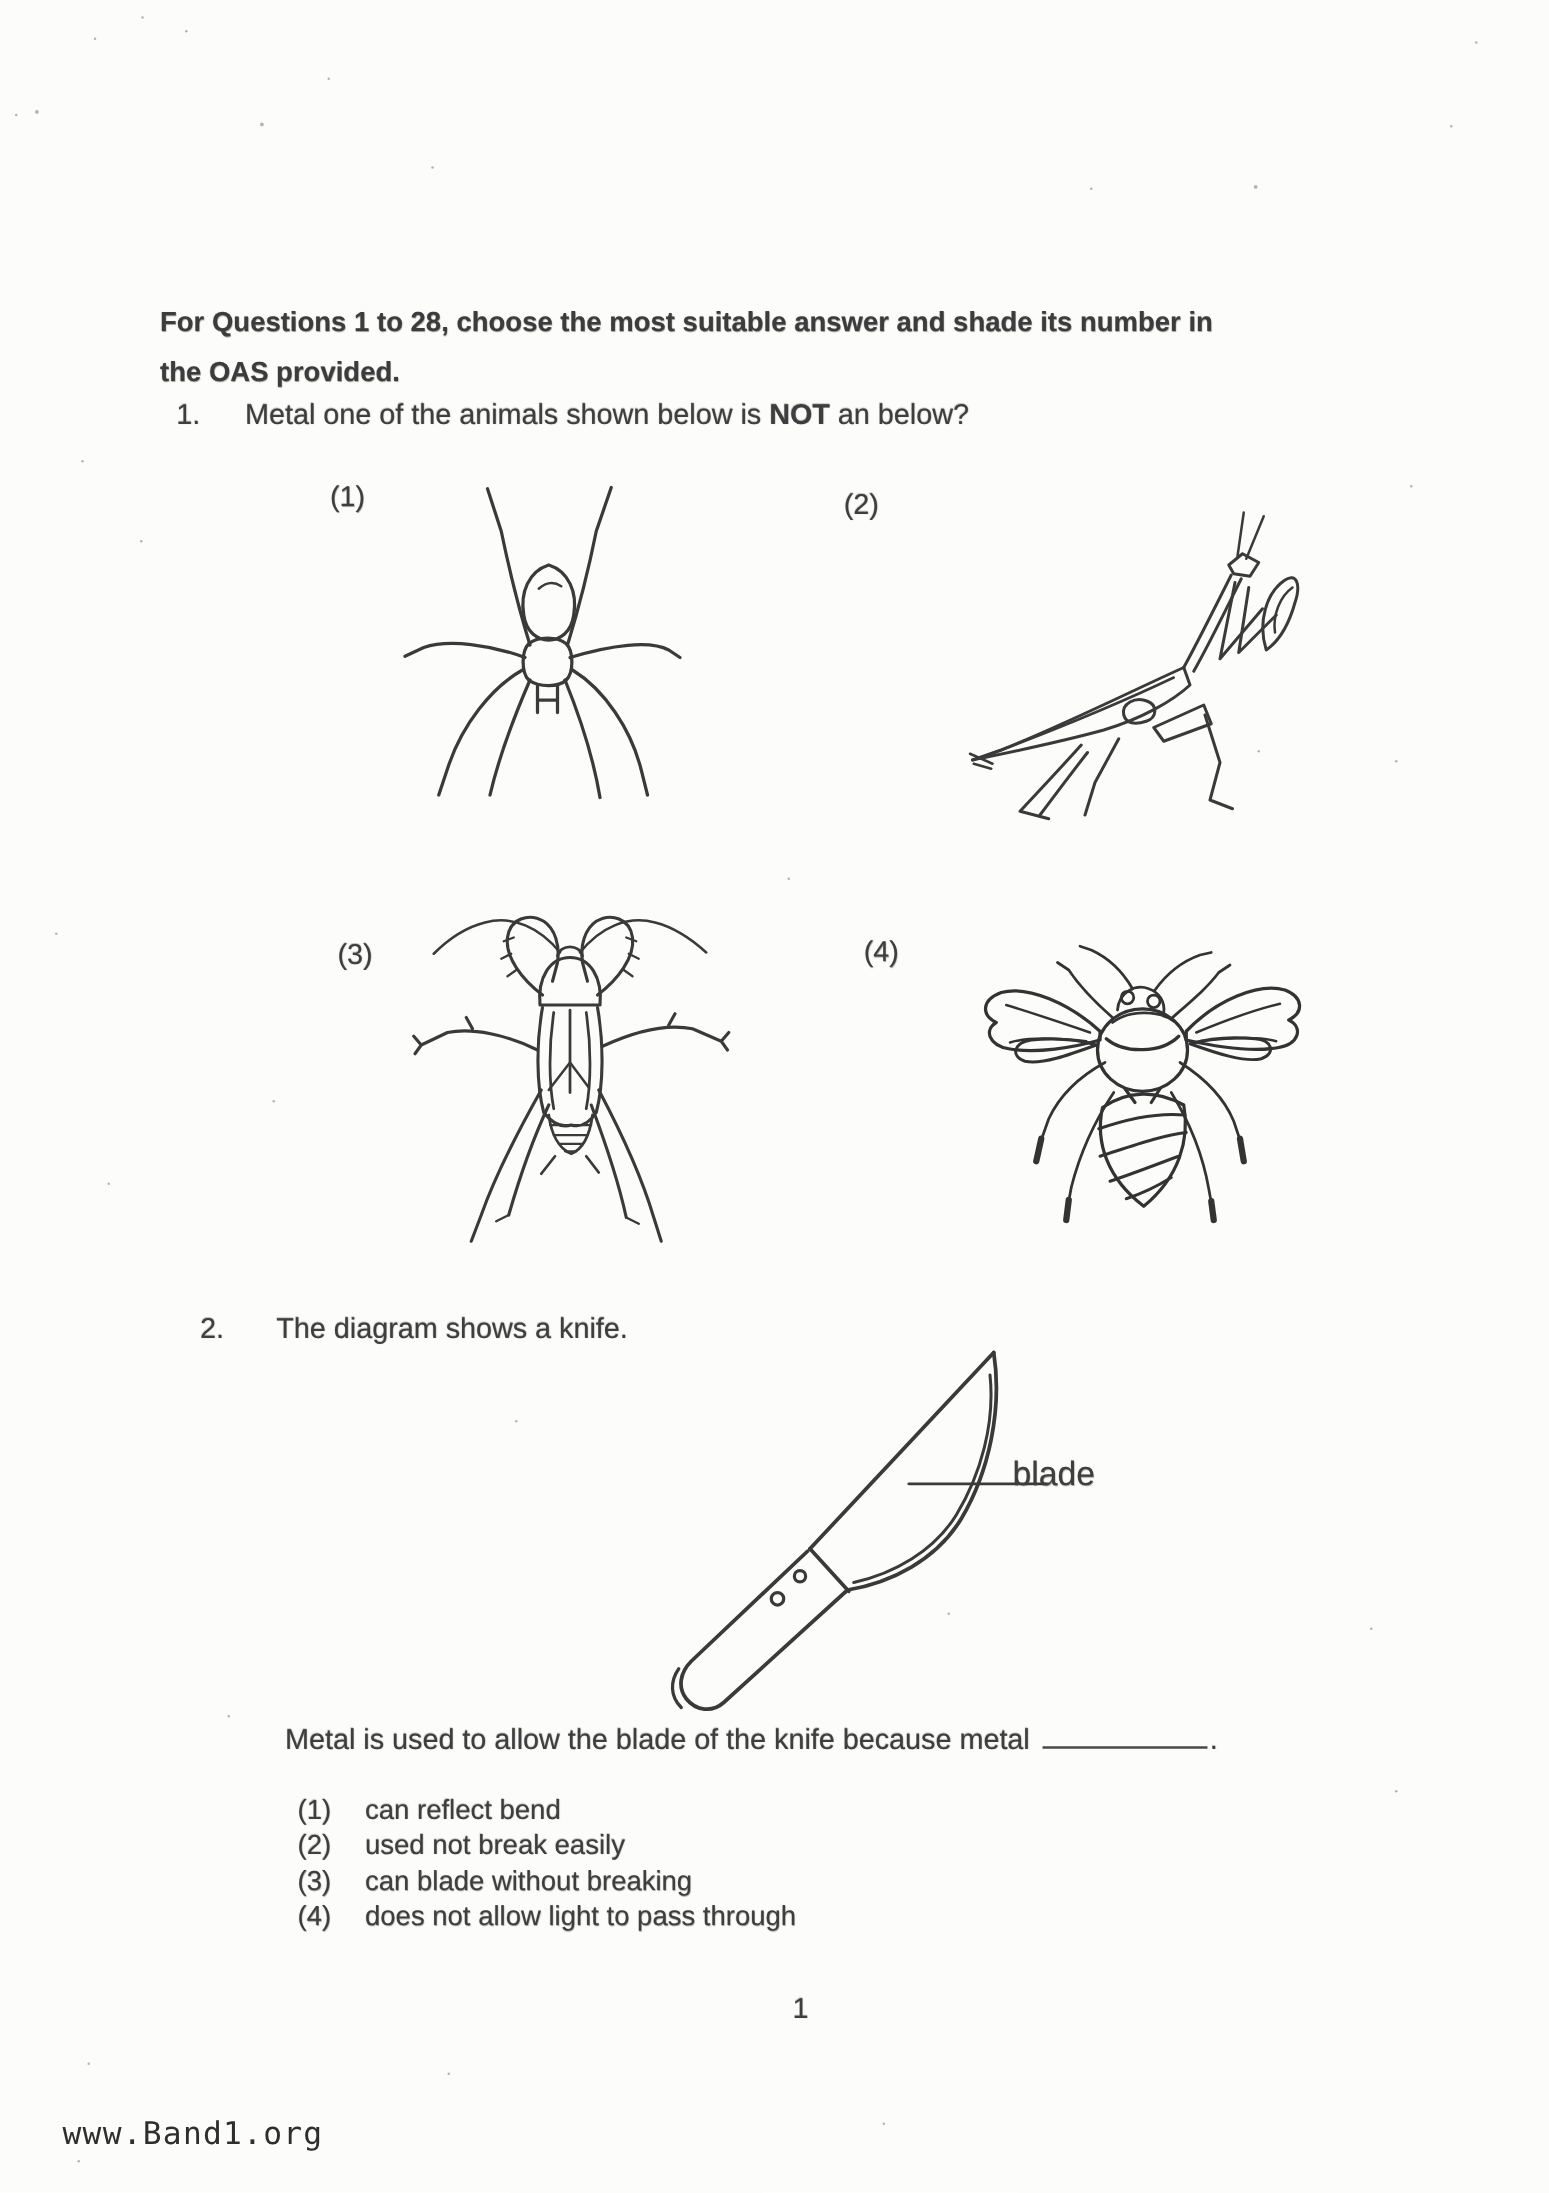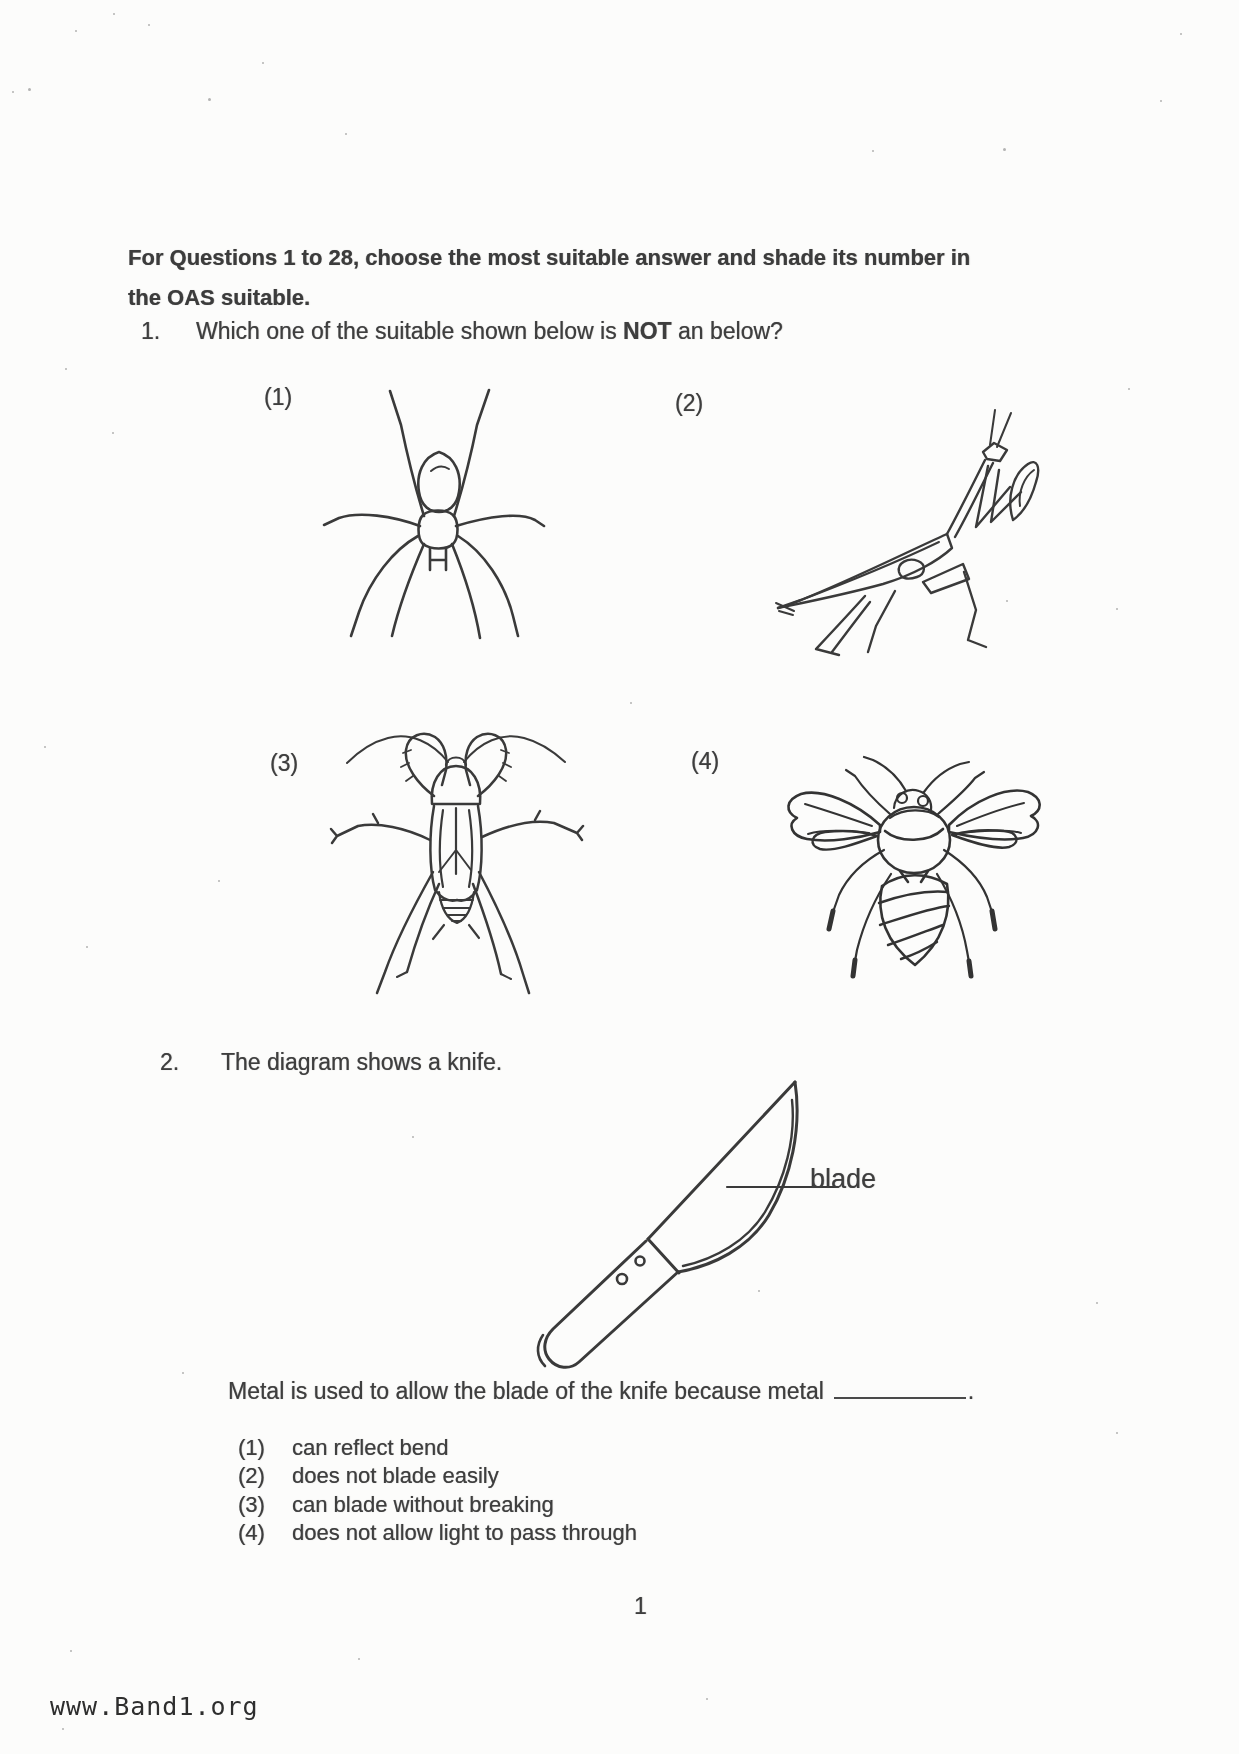--- a/index.html
+++ b/index.html
@@ -36,7 +36,7 @@
 
   <div class="abs instructions txt">
     <div>For Questions 1 to 28, choose the most suitable answer and shade its number in</div>
-    <div>the OAS suitable.</div>
+    <div>the OAS provided.</div>
   </div>
 
   <div class="abs q-number txt" style="left:141px;top:318px;">1.</div>

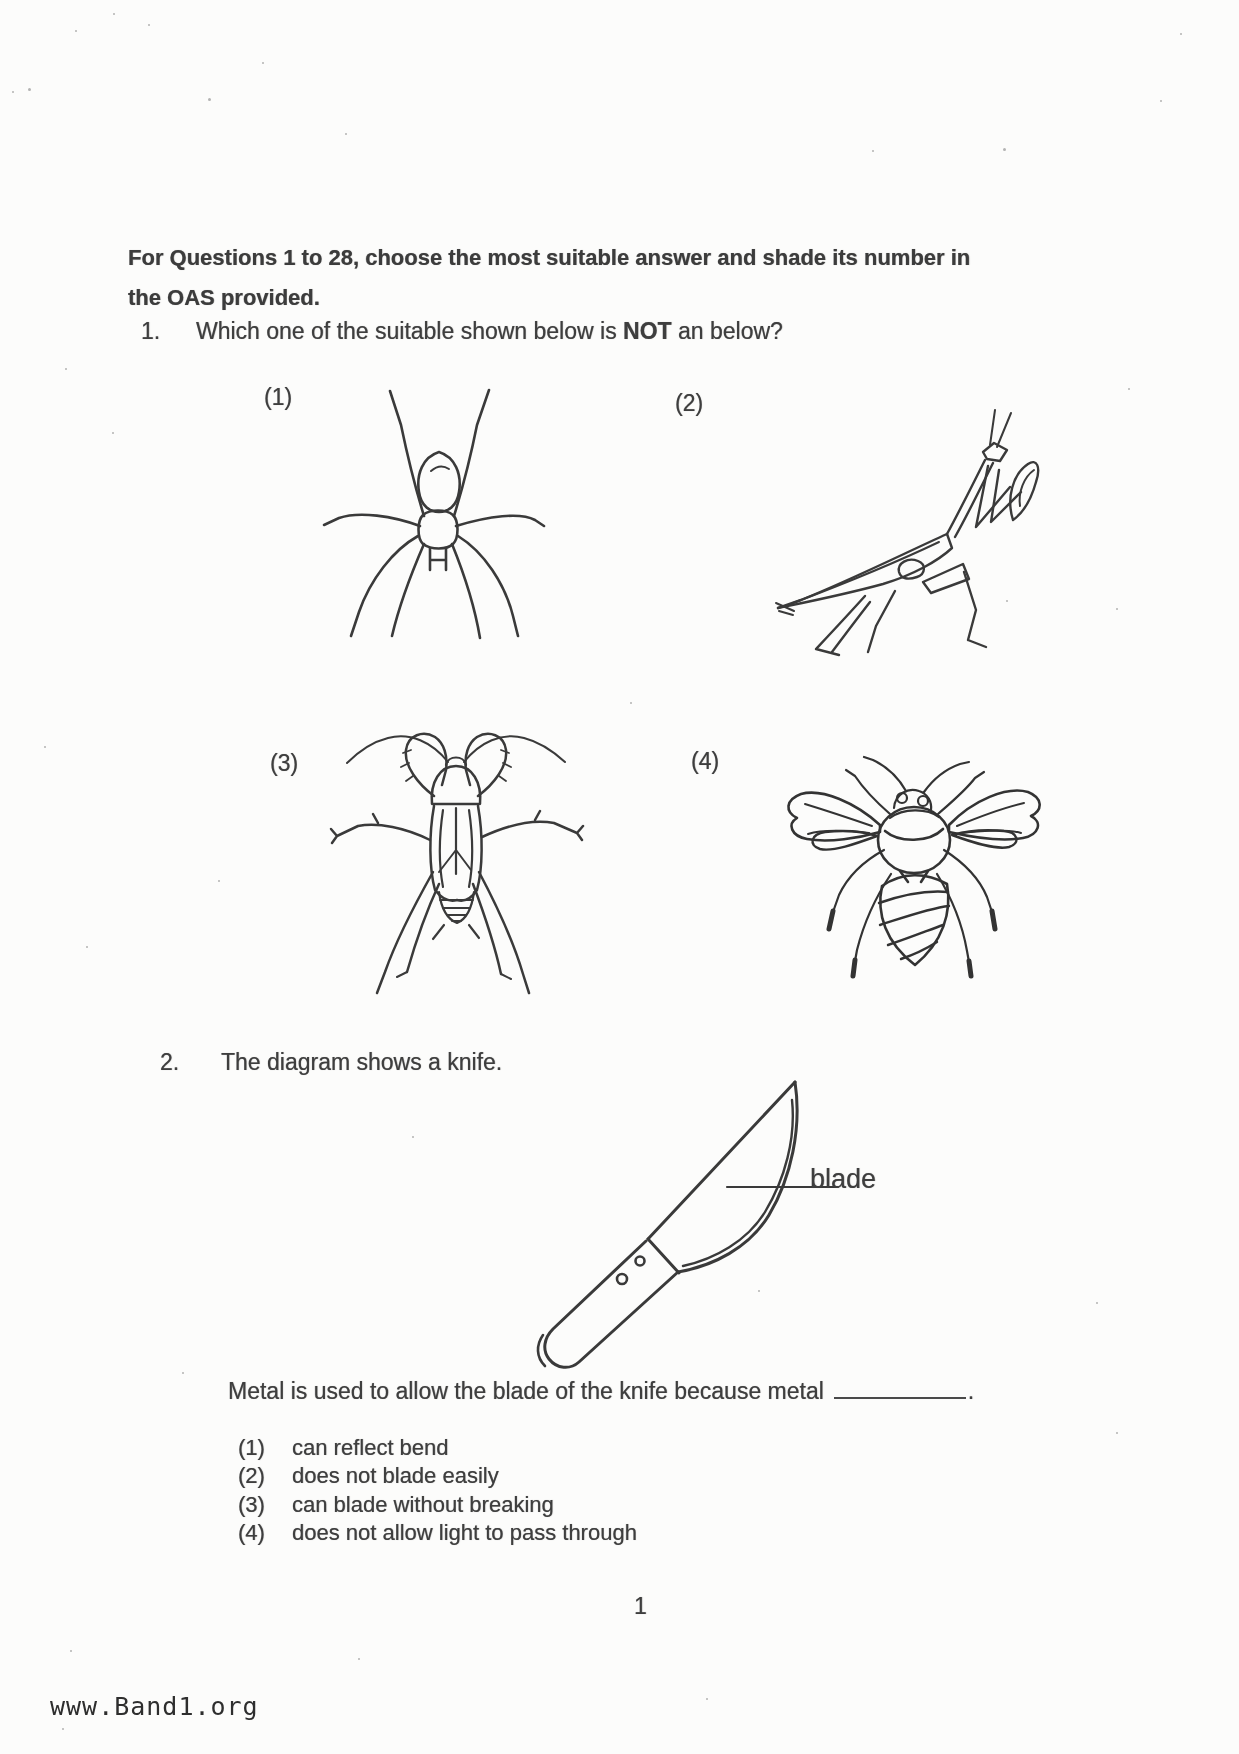--- a/index.html
+++ b/index.html
@@ -40,7 +40,7 @@
   </div>
 
   <div class="abs q-number txt" style="left:141px;top:318px;">1.</div>
-  <div class="abs q-text txt" style="left:196px;top:318px;"><span>Which one of the suitable shown below is </span><span class="bold">NOT</span><span> an below?</span></div>
+  <div class="abs q-text txt" style="left:196px;top:318px;"><span>Metal one of the animals shown below is </span><span class="bold">NOT</span><span> an below?</span></div>
 
   <div class="abs opt-label txt" style="left:264px;top:384px;">(1)</div>
   <svg style="left:313px;top:378px;" width="235" height="275" viewBox="0 0 235 275">

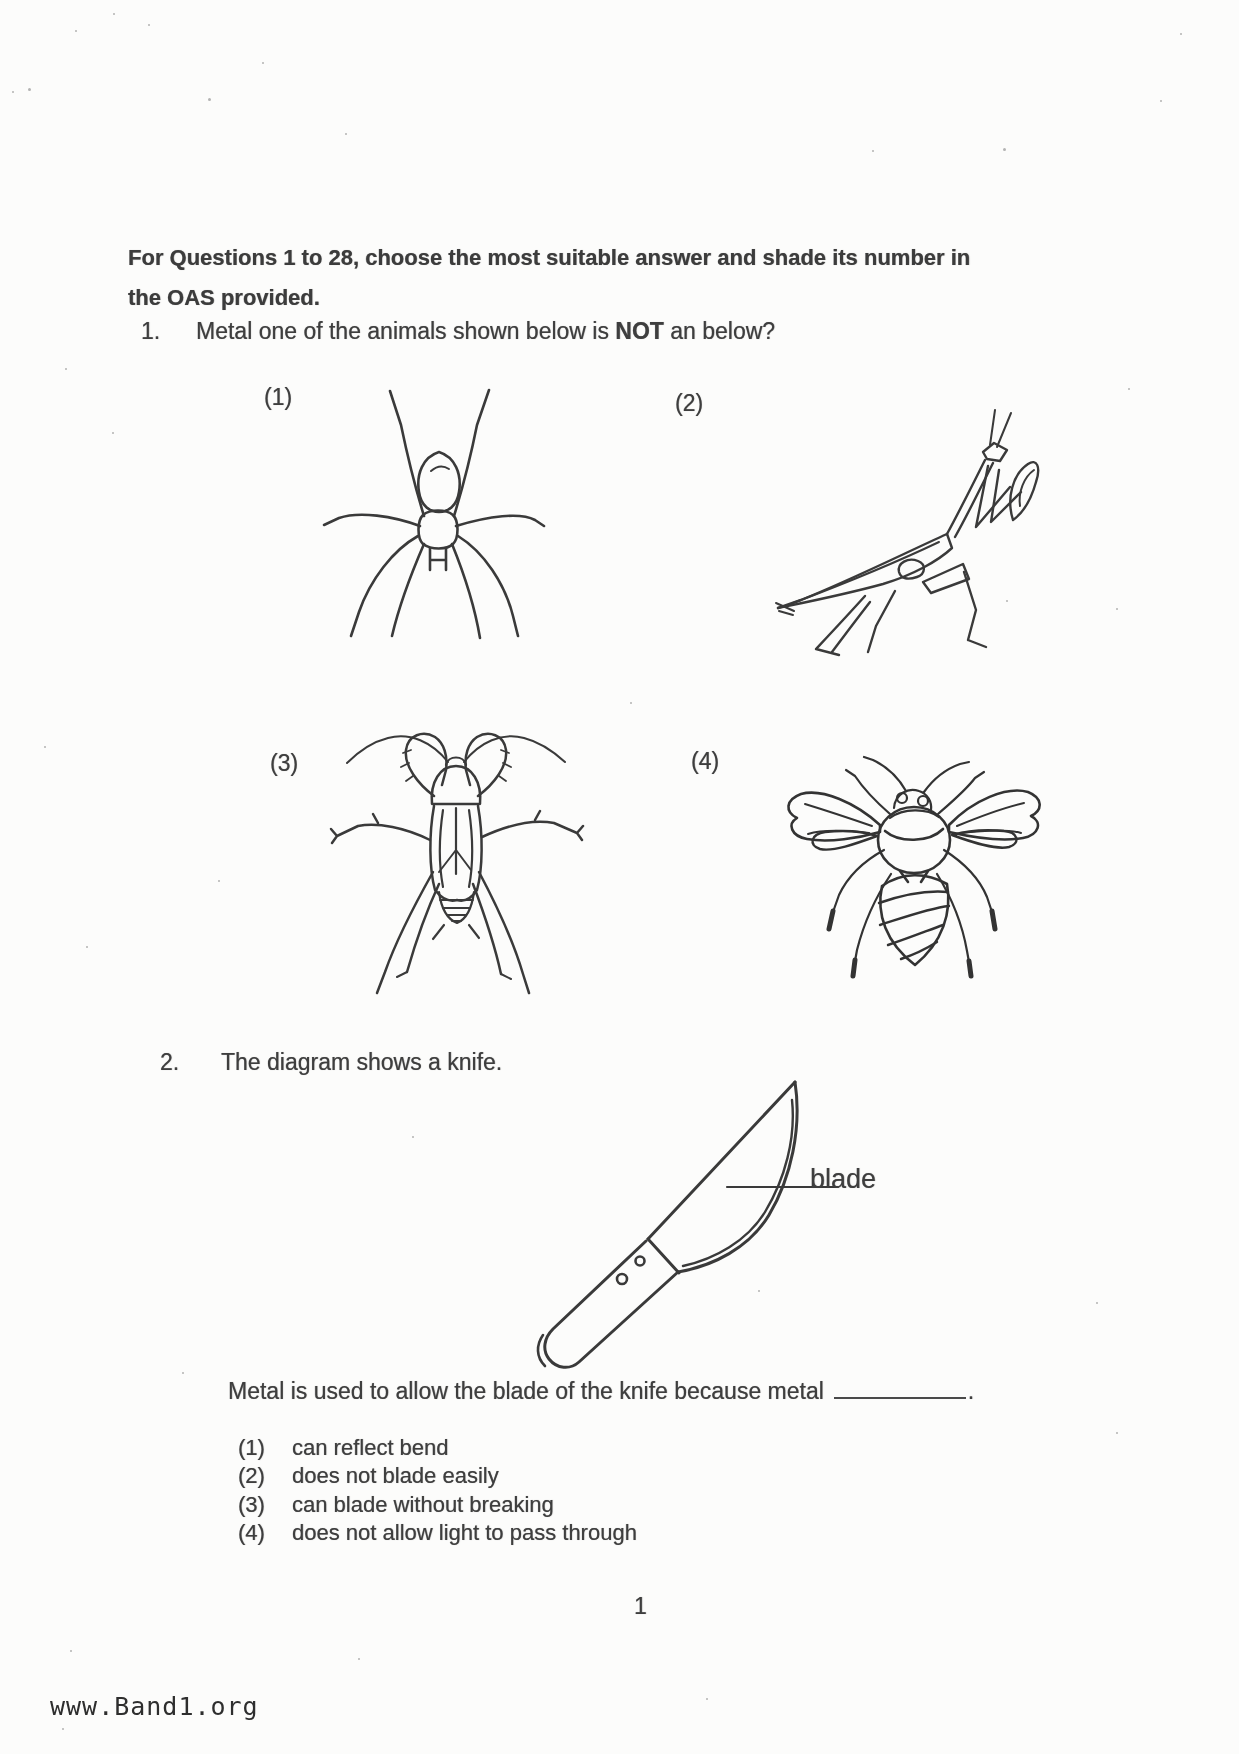--- a/index.html
+++ b/index.html
@@ -165,7 +165,7 @@
     </div>
     <div class="q2-option-row">
       <span class="olabel">(2)</span>
-      <span>does not blade easily</span>
+      <span>used not break easily</span>
     </div>
     <div class="q2-option-row">
       <span class="olabel">(3)</span>

